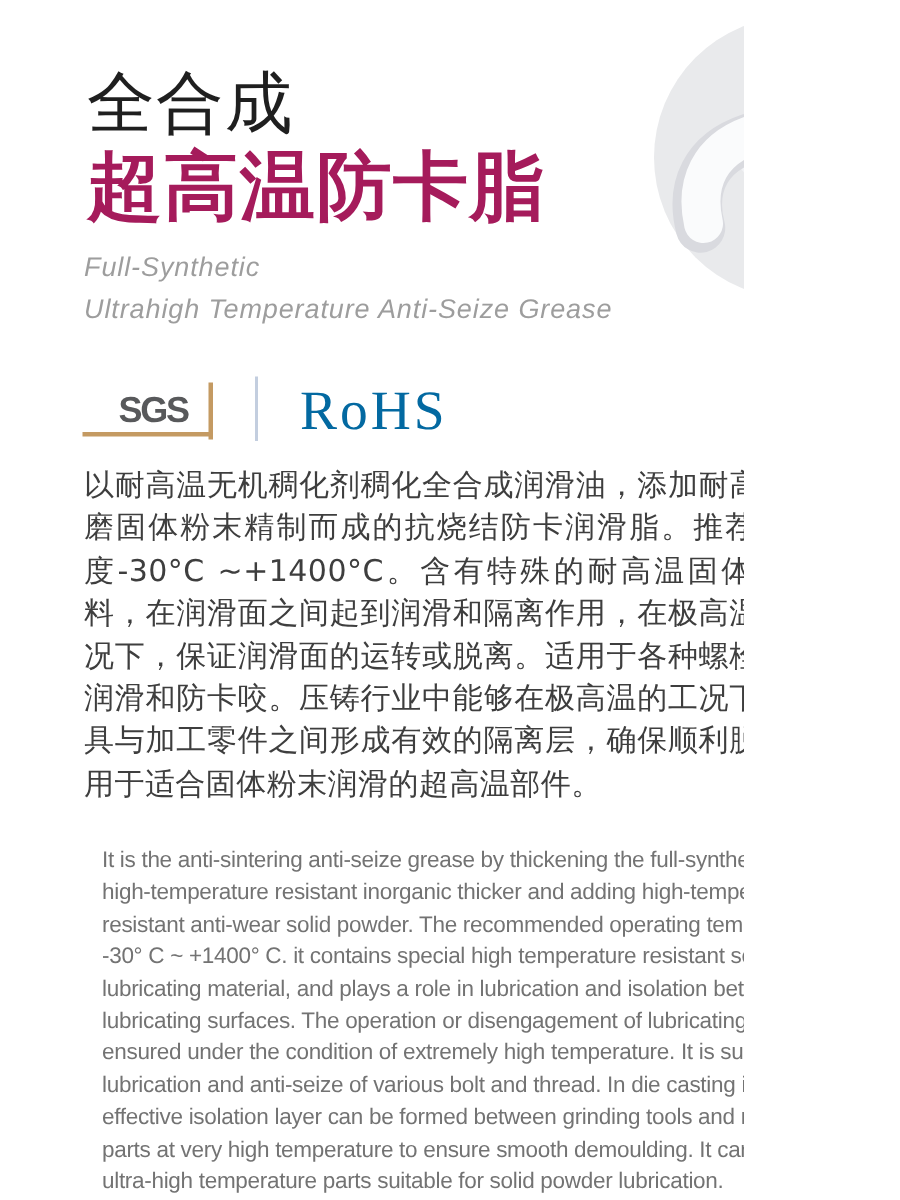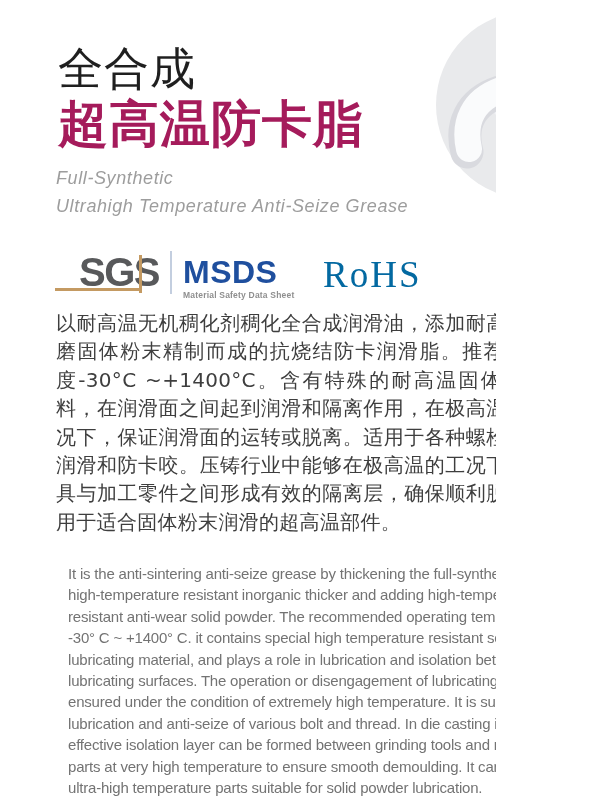--- a/index.html
+++ b/index.html
@@ -73,8 +73,8 @@
   .sgs-text {
     position: absolute;
     left: 24px;
-    top: 2px;
-    font-size: 40px;
+    top: 12px;
+    font-size: 24px;
     font-weight: 700;
     letter-spacing: -1.5px;
     color: #58595b;

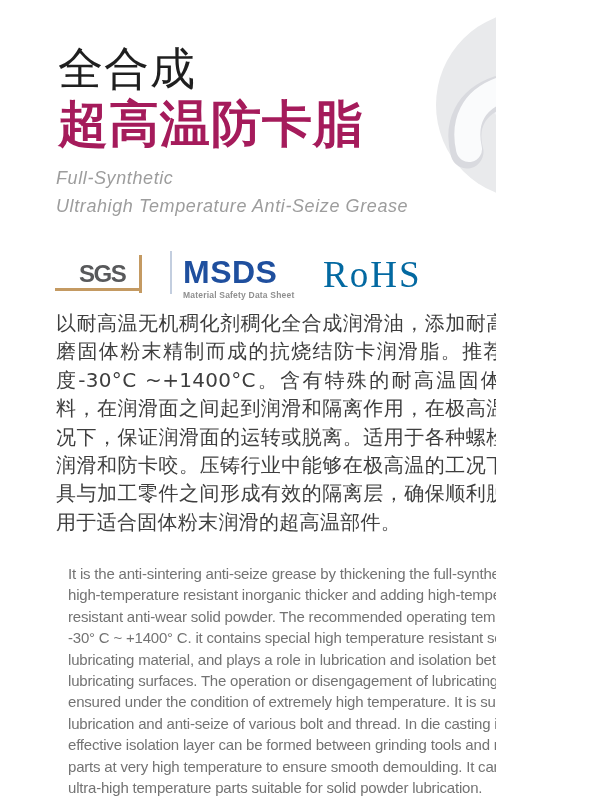--- a/index.html
+++ b/index.html
@@ -214,10 +214,6 @@
       <span class="sgs-vline"></span>
     </div>
     <div class="cert-divider"></div>
-    <div class="msds">
-      <div class="msds-text">MSDS</div>
-      <div class="msds-sub">Material Safety Data Sheet</div>
-    </div>
     <div class="rohs">
       <span class="rohs-text">RoHS</span>
     </div>

